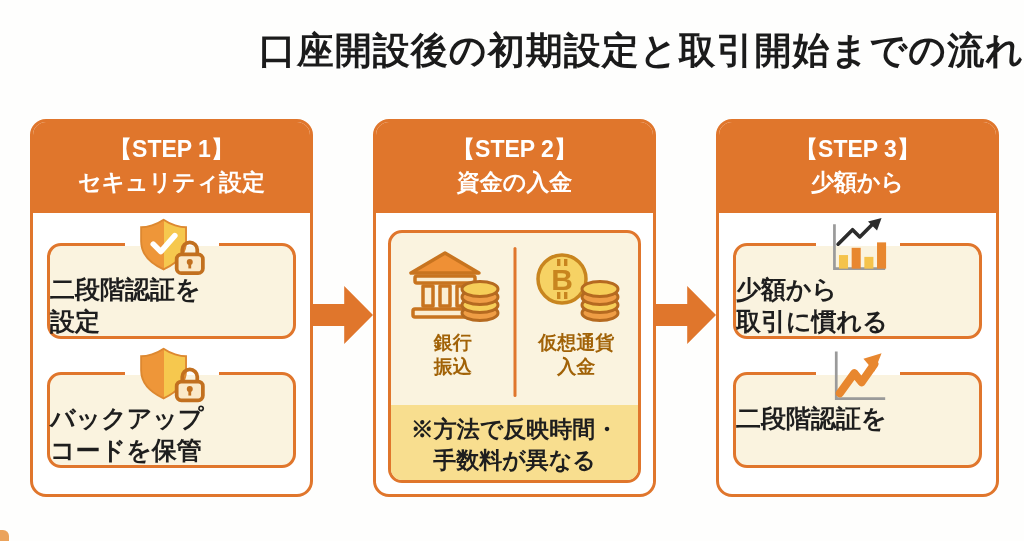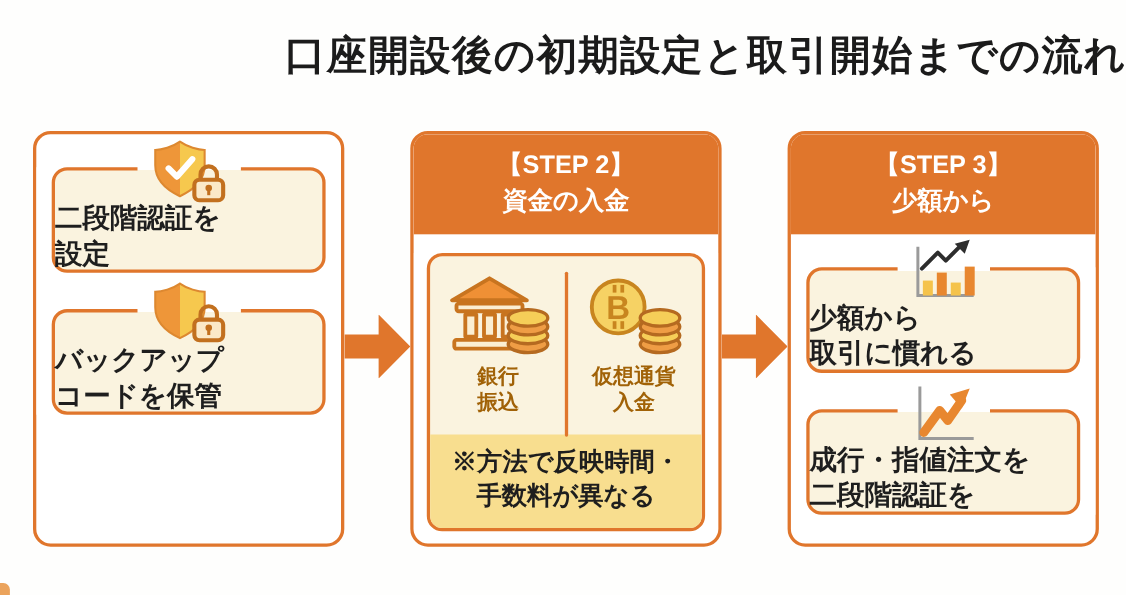--- a/index.html
+++ b/index.html
@@ -89,6 +89,10 @@
   <div class="flow">
 
     <div class="panel">
+      <div class="panel-header">
+        <div>【STEP 1】</div>
+        <div>セキュリティ設定</div>
+      </div>
       <div class="panel-body">
         <div class="card">
           <span class="card-icon">

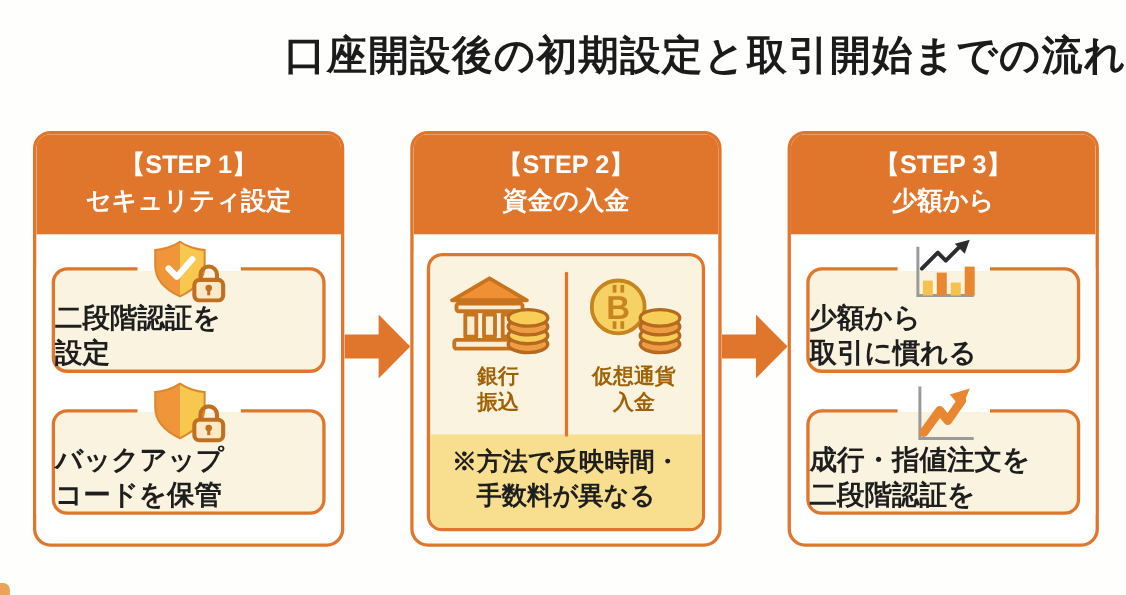--- a/index.html
+++ b/index.html
@@ -71,7 +71,7 @@
     width:3px; height:150px; background:#E0762C; border-radius:2px;
   }
   .note{
-    background:#F8DE8F; text-align:center; padding:9px 0 14px;
+    background:#F8DE8F; text-align:center; padding:9px 0 4px;
     font-size:23px; font-weight:700; line-height:1.35; color:#1e1e1e;
   }
   .corner-fragment{

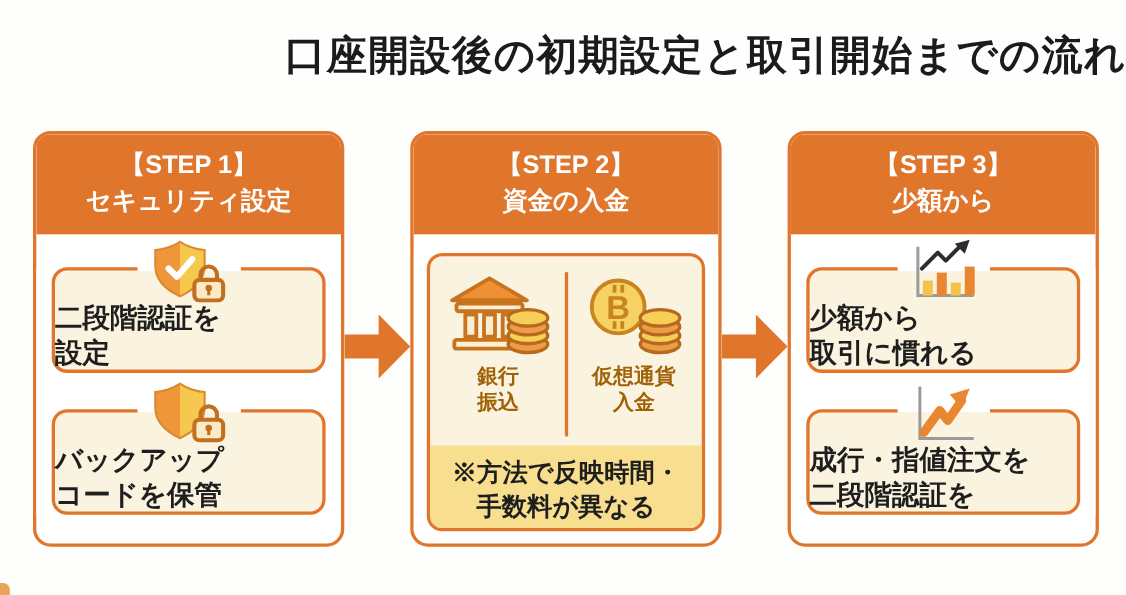--- a/index.html
+++ b/index.html
@@ -241,7 +241,6 @@
               <polygon points="62,8 42,14 54,28" fill="#E8872F"></polygon>
             </svg>
           </span>
-          <div>成行・指値注文を</div>
           <div>二段階認証を</div>
         </div>
       </div>

